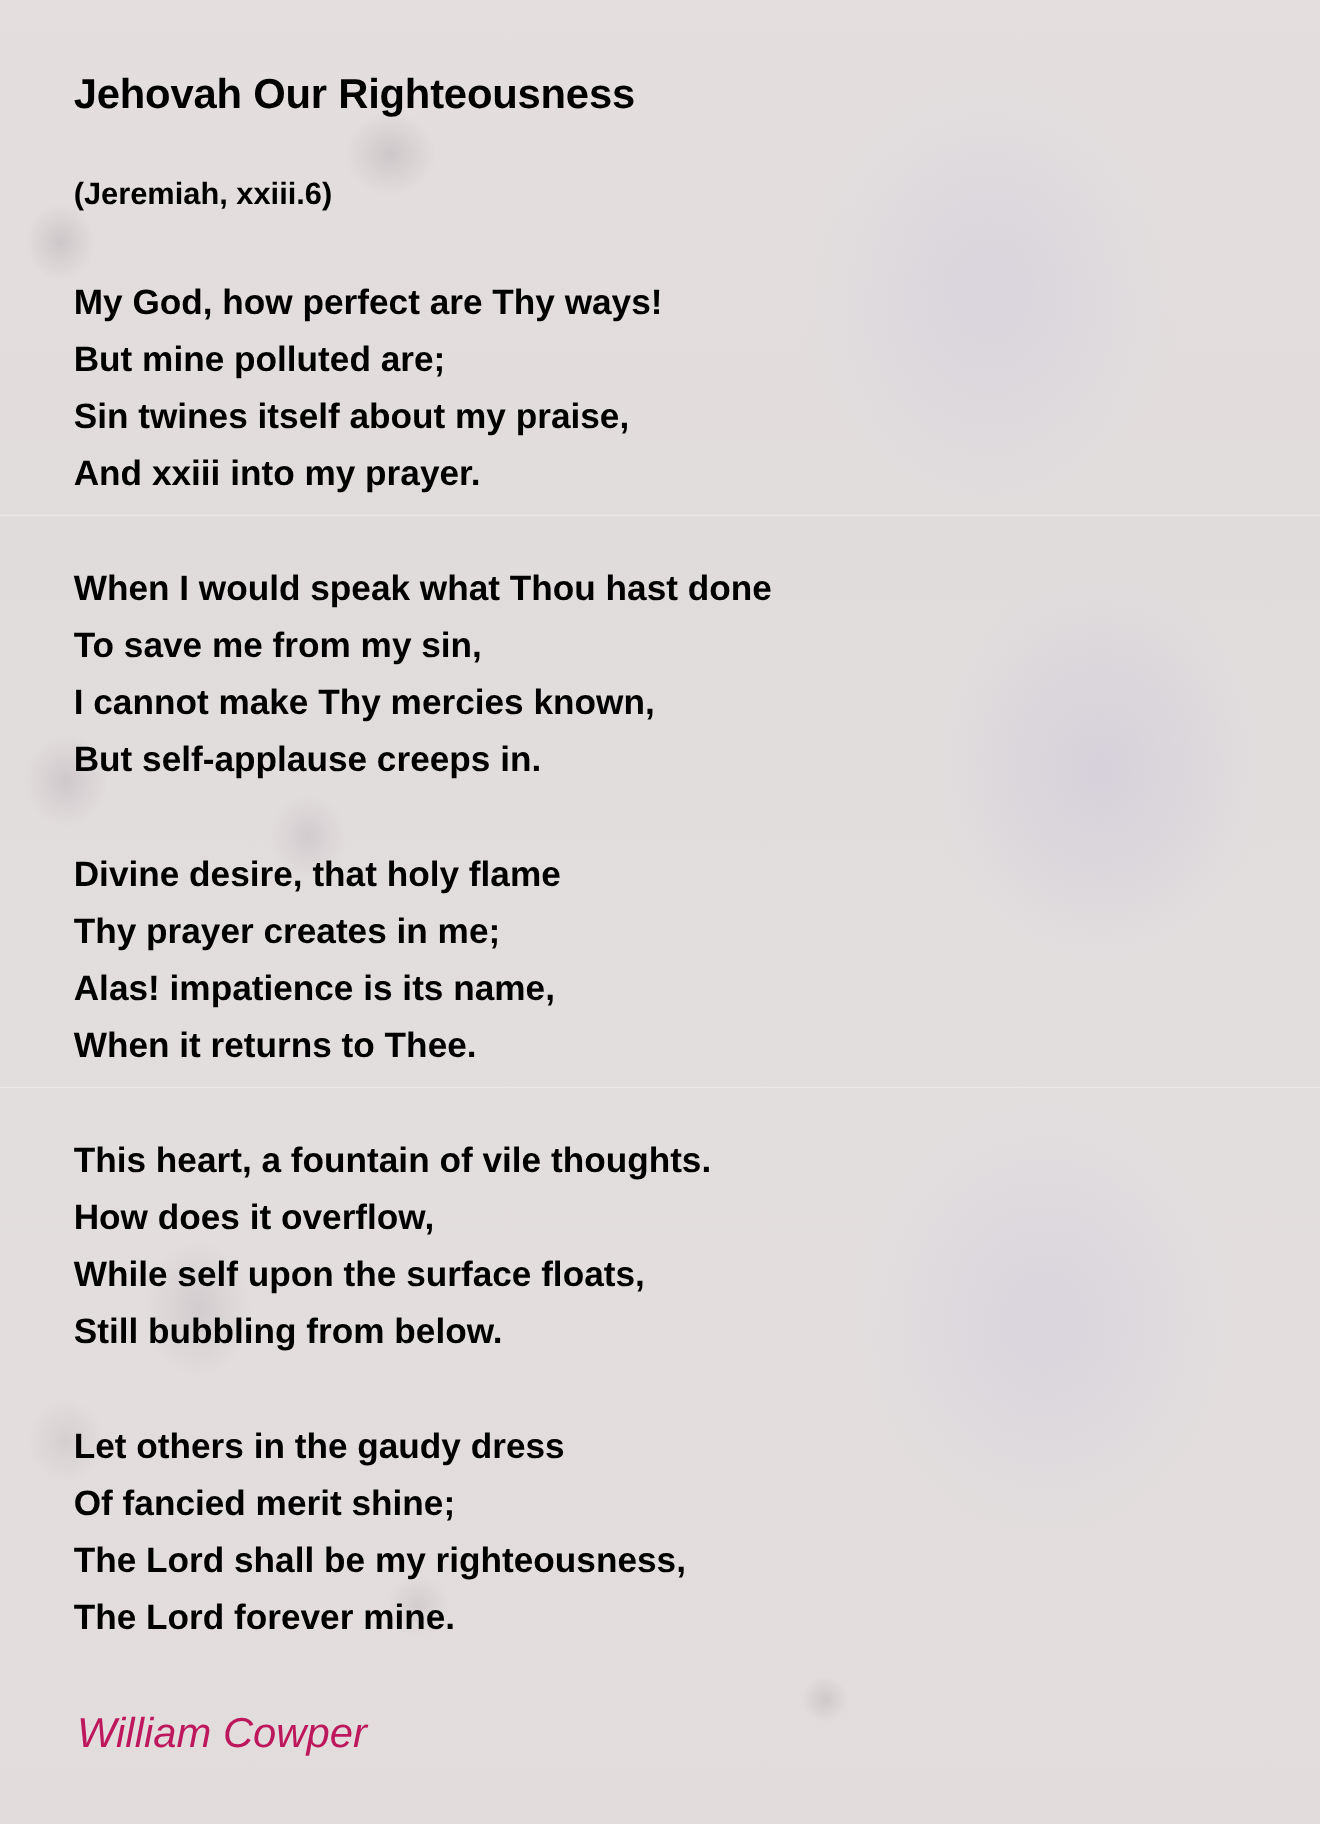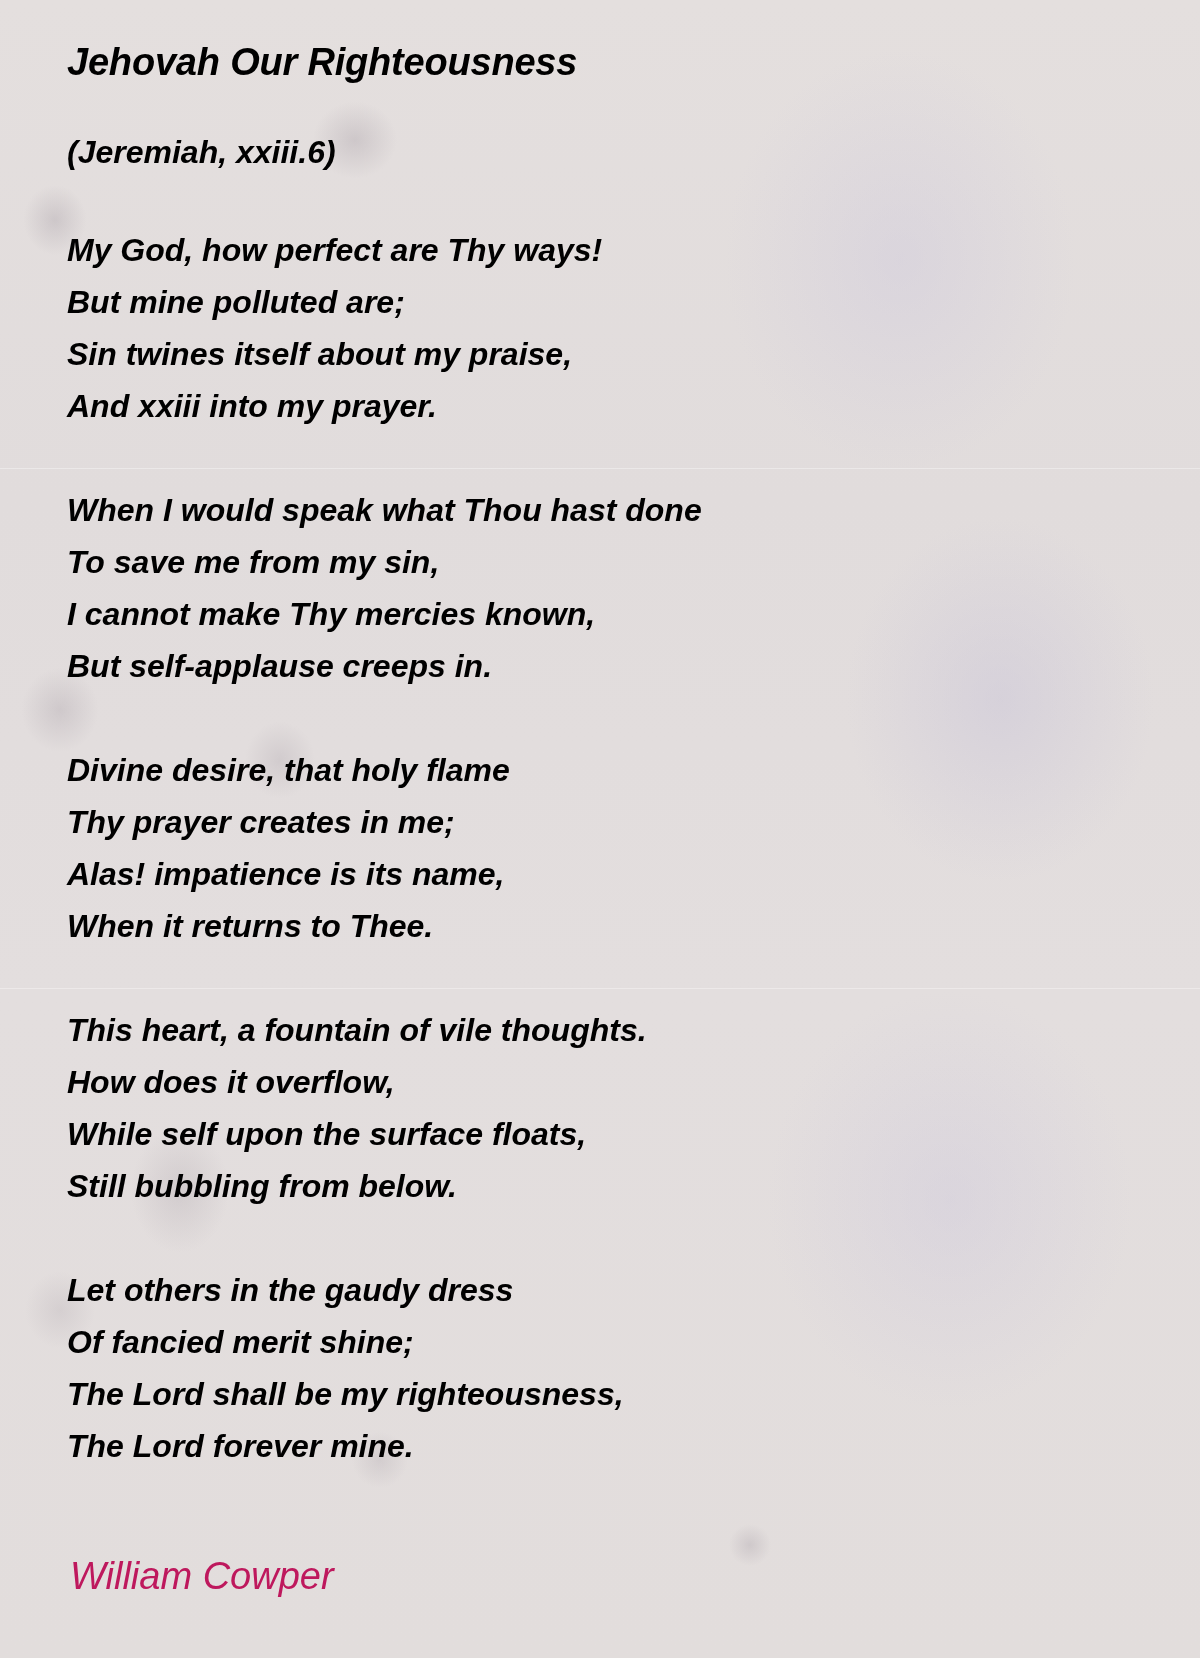--- a/index.html
+++ b/index.html
@@ -33,11 +33,10 @@
     .content {
       position: absolute;
       left: 67px;
-      top: 36px;
+      top: 60px;
       width: 1080px;
       font-family: "Liberation Sans", sans-serif;
       color: #000;
-      font-style: italic;
     }
     .title {
       font-size: 38px;

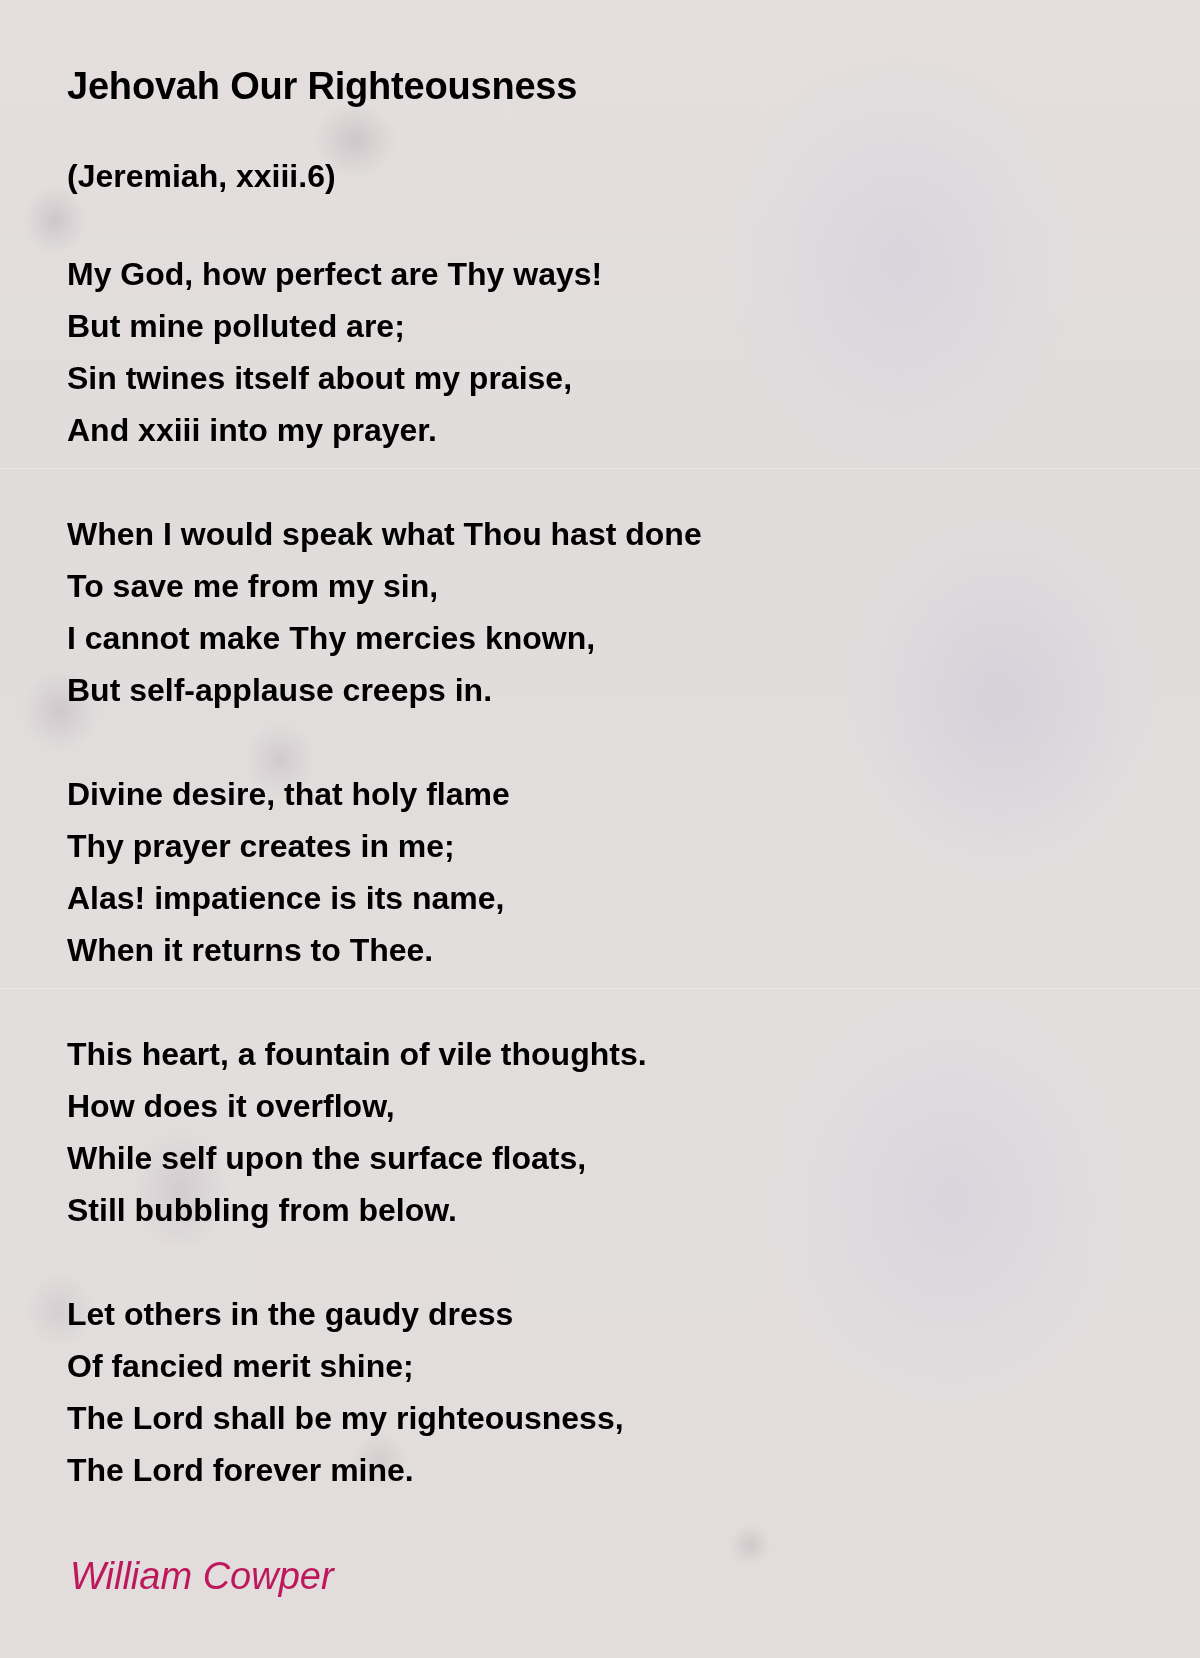--- a/index.html
+++ b/index.html
@@ -46,7 +46,7 @@
       letter-spacing: -0.2px;
     }
     .subtitle {
-      font-size: 32px;
+      font-size: 28px;
       font-weight: bold;
       margin-top: 44px;
       line-height: 40px;

